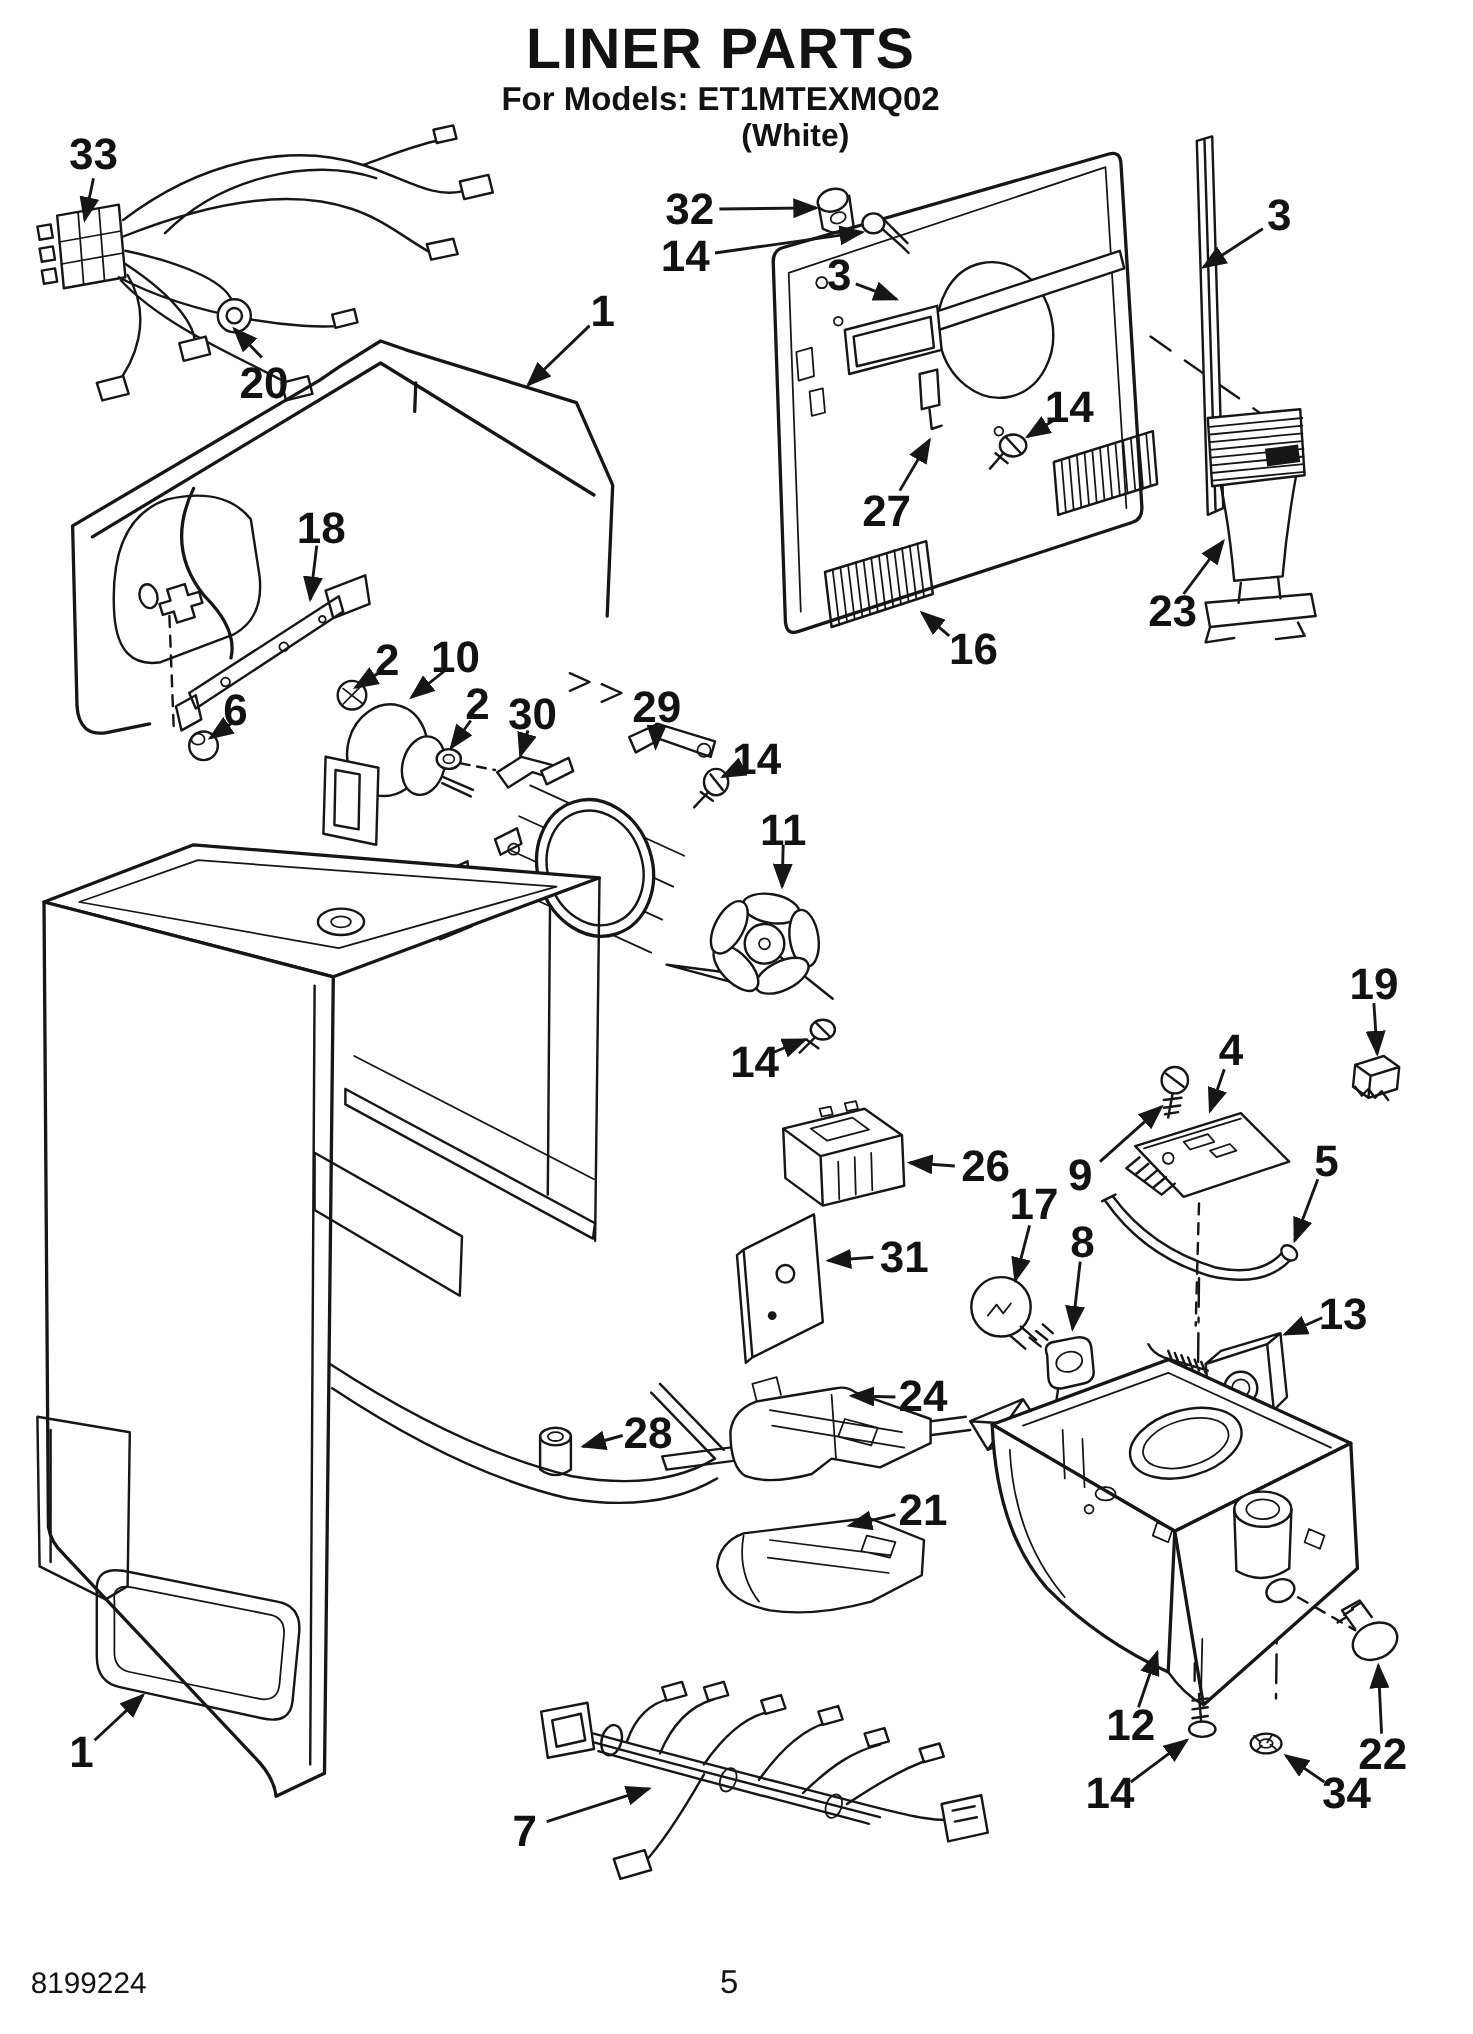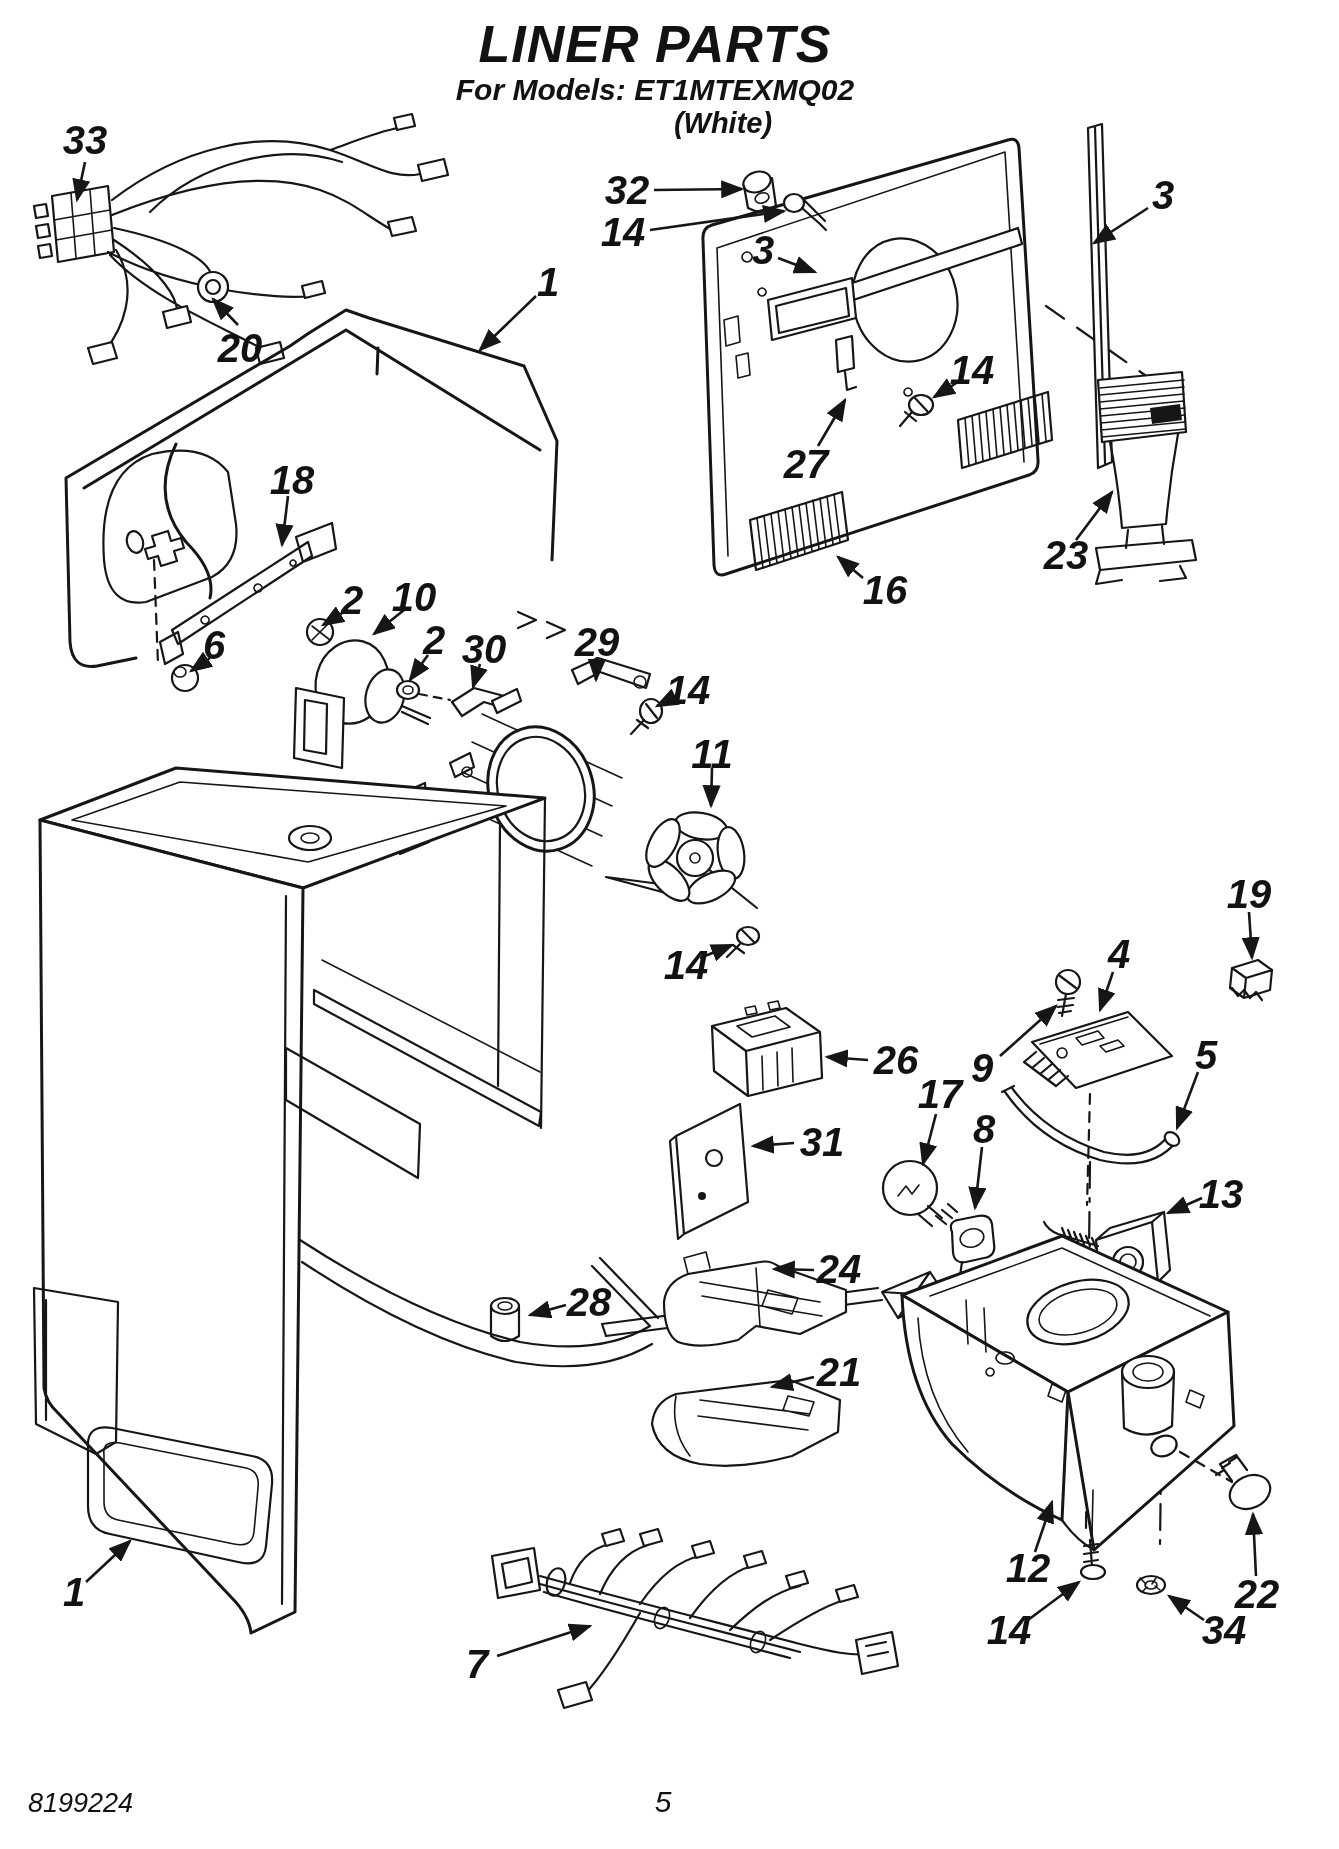--- a/index.html
+++ b/index.html
@@ -3,7 +3,7 @@
 <meta charset="utf-8">
 <style>
   html,body{margin:0;padding:0;background:#ffffff;}
-  .stage{width:1338px;height:1849px;position:relative;background:#fff;font-style:italic;}
+  .stage{width:1338px;height:1849px;position:relative;background:#fff;}
   svg{display:block;}
   
   .s3{stroke:#161616;stroke-width:3;fill:none;stroke-linecap:round;stroke-linejoin:round;}

